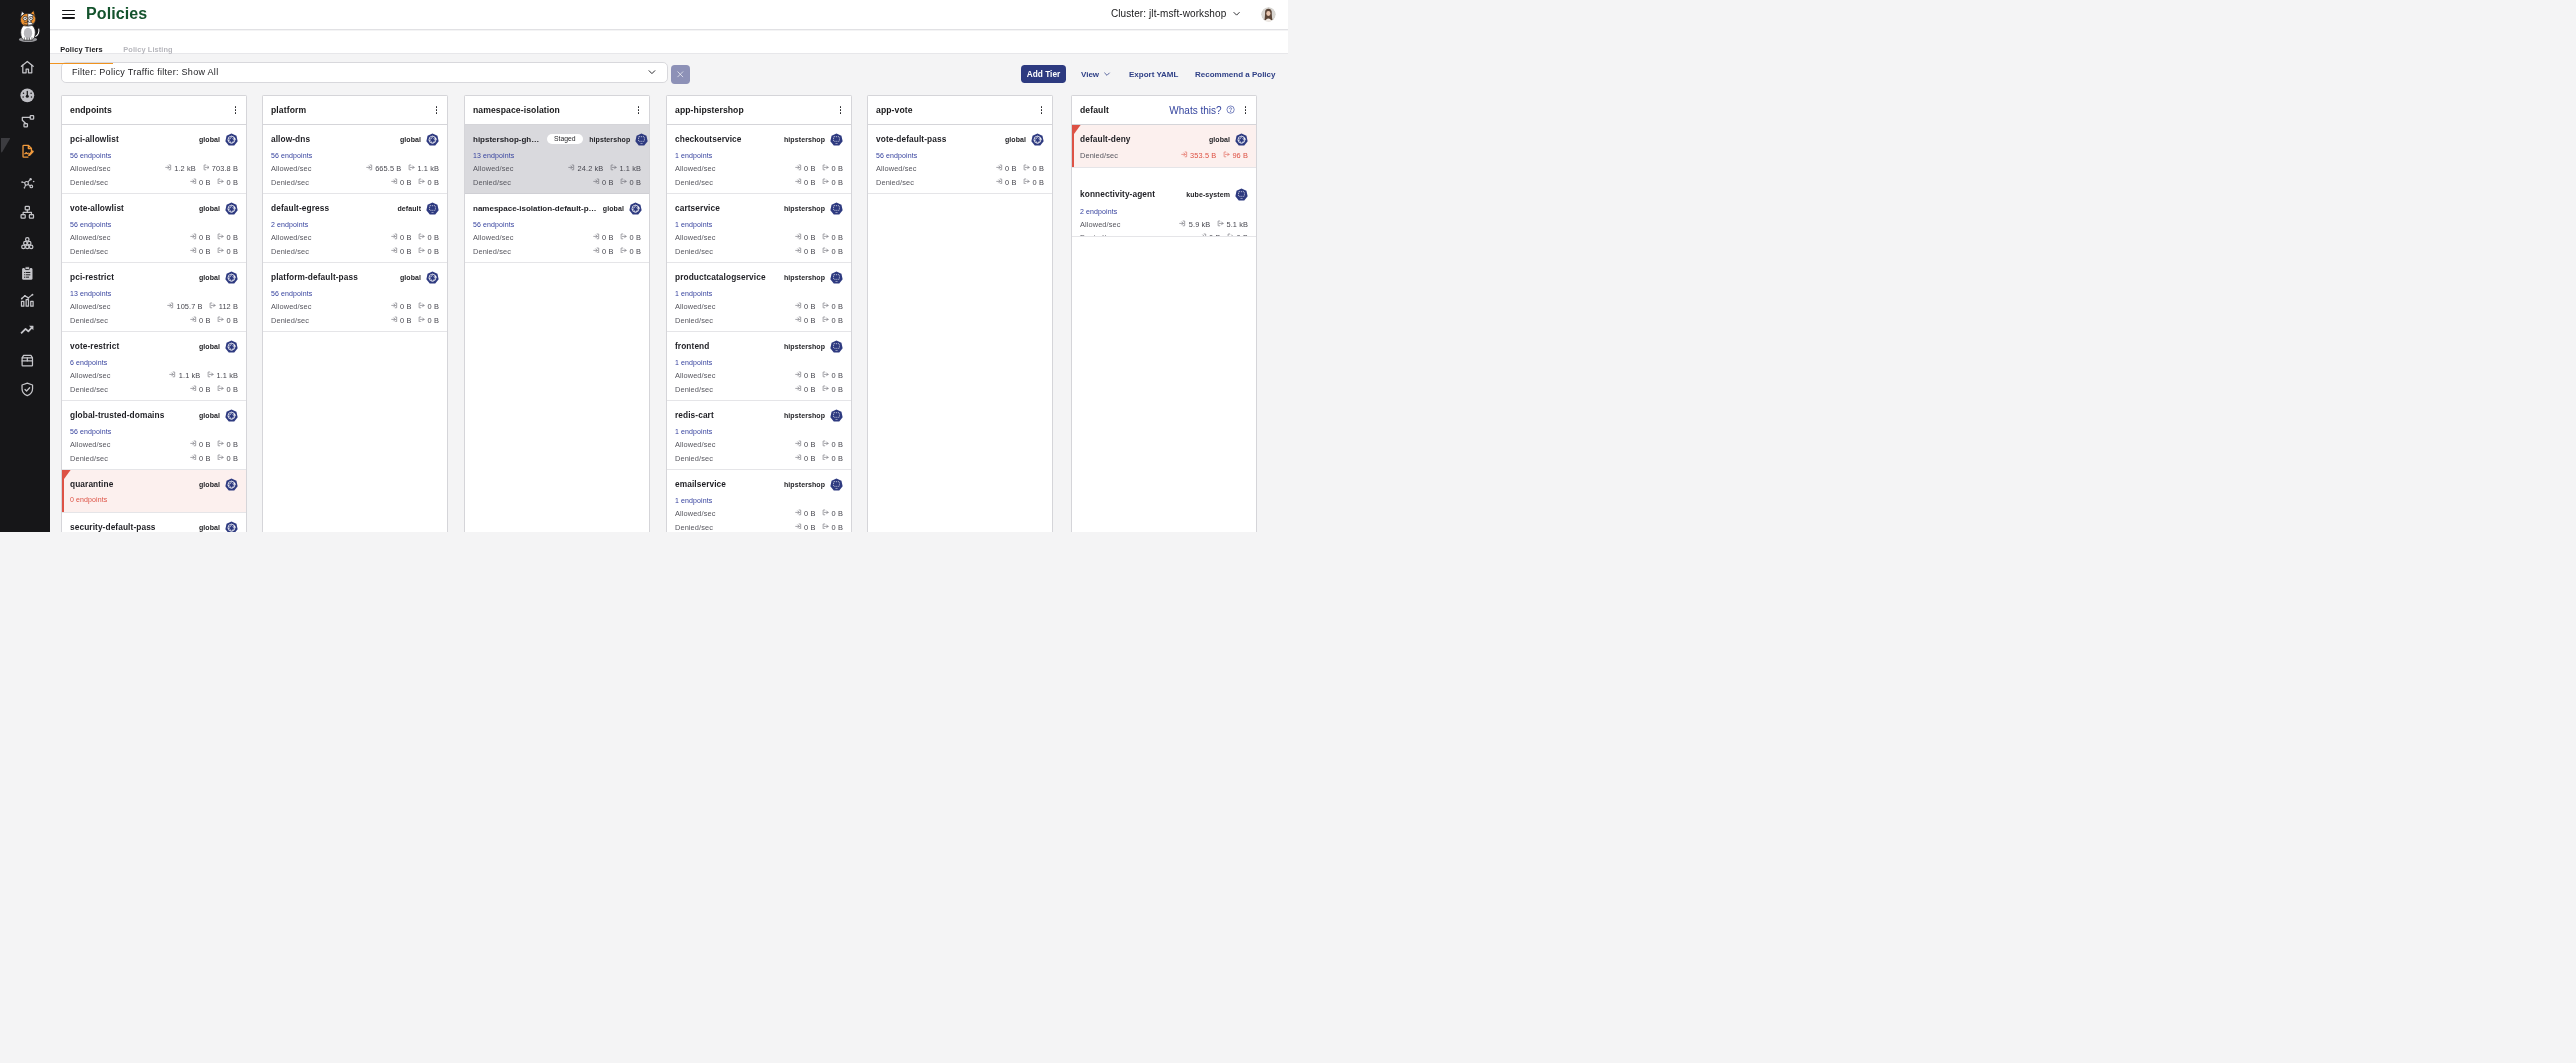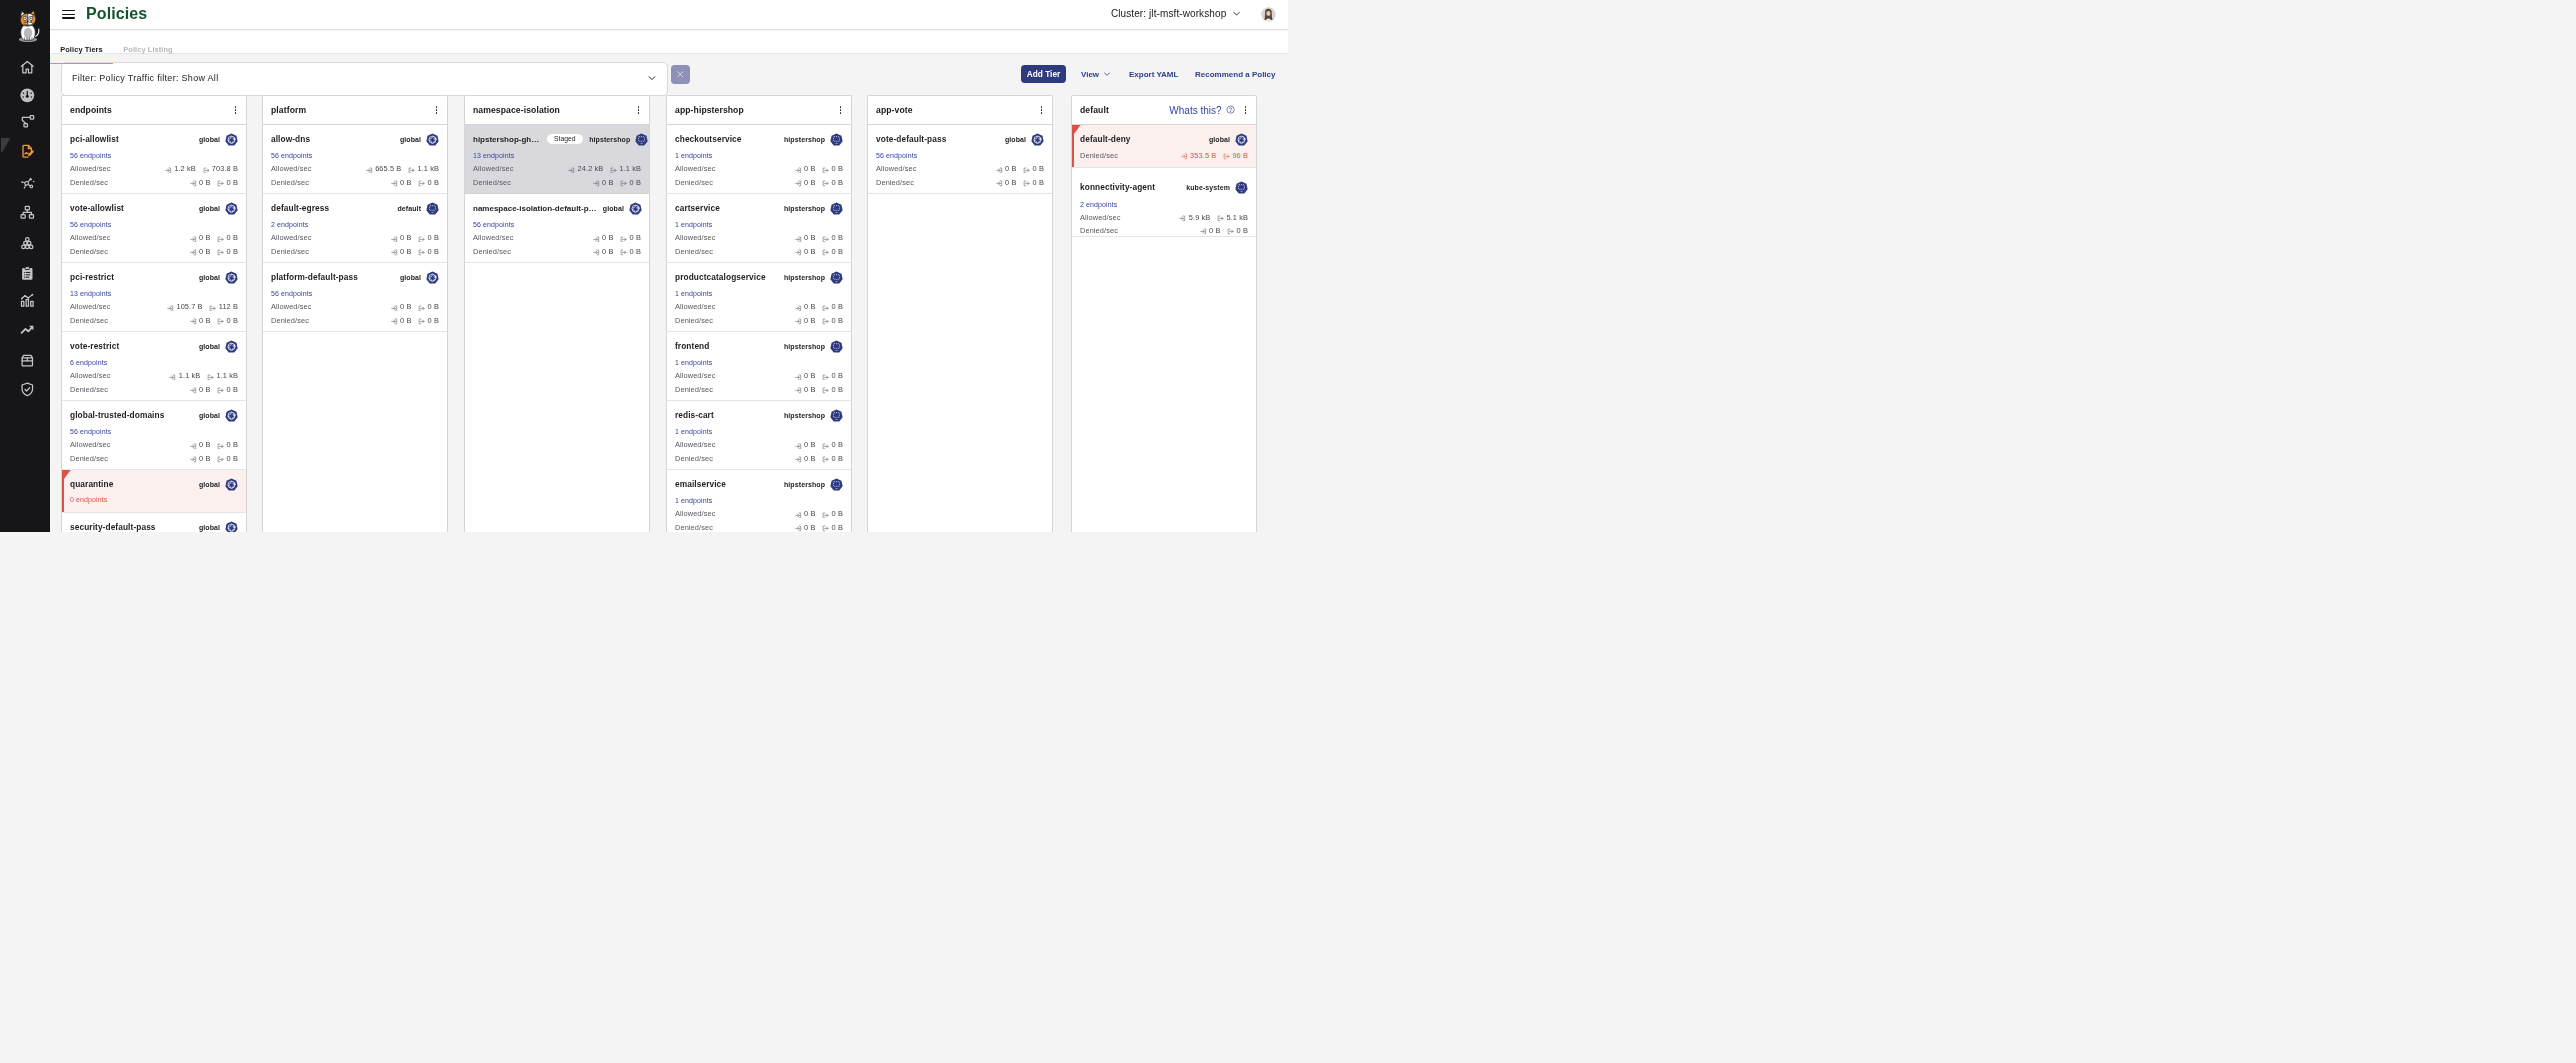--- a/index.html
+++ b/index.html
@@ -15,7 +15,7 @@
 .tab{position:absolute;top:10px;height:23.4px;line-height:18px;text-align:center;font-size:7.4px;font-weight:700;letter-spacing:0.1px;white-space:nowrap}
 .tab1{left:0;width:63px;color:#1b1b1e;border-bottom:1.8px solid #f0931f}
 .tab2{left:63px;width:70px;color:#b6b6bc}
-.filter{position:absolute;left:61px;top:62px;width:607px;height:34px;background:#fff;border:0.9px solid #d8d8dc;border-radius:4.9px;display:flex;align-items:center;padding:0 9.9px 1.2px 9.9px;font-size:9px;color:#222226;letter-spacing:0.3px}
+.filter{position:absolute;left:61px;top:62px;width:607px;height:21px;background:#fff;border:0.9px solid #d8d8dc;border-radius:4.9px;display:flex;align-items:center;padding:0 9.9px 1.2px 9.9px;font-size:9px;color:#222226;letter-spacing:0.3px}
 .filter svg{margin-left:auto}
 .clear{position:absolute;left:671px;top:65px;width:19px;height:18.5px;background:#8d91b7;border-radius:3.7px;display:flex;align-items:center;justify-content:center}
 .addtier{position:absolute;left:1021px;top:65px;width:45px;height:18px;background:#2d3a80;border-radius:3.7px;color:#fff;font-size:8.3px;font-weight:600;text-align:center;line-height:18px;white-space:nowrap}

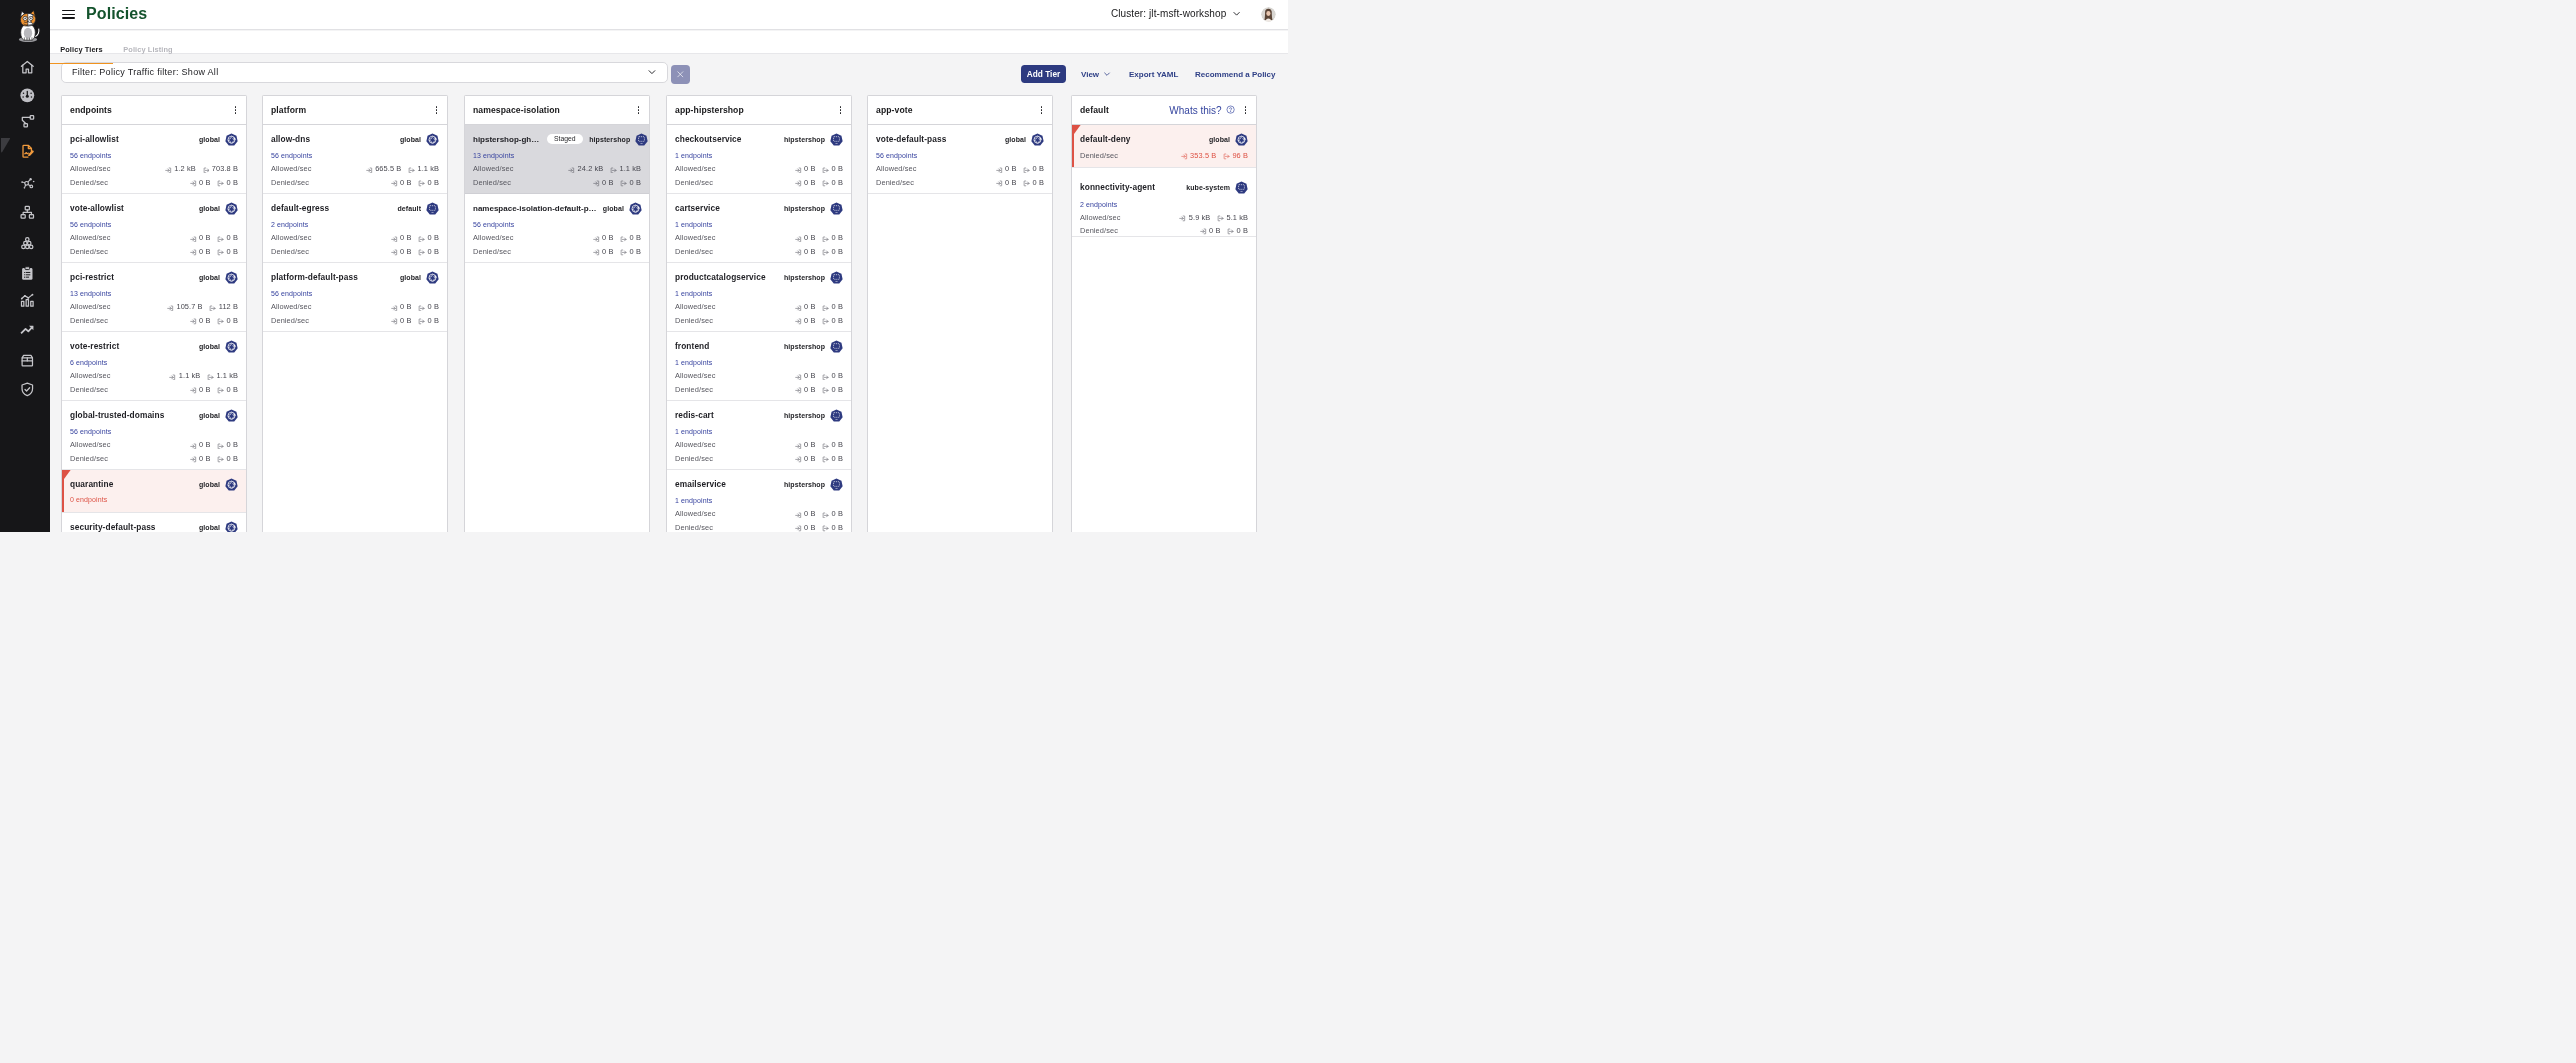--- a/index.html
+++ b/index.html
@@ -46,7 +46,7 @@
 .ep.red{color:#dd5245}
 .row{display:flex;align-items:center;height:13px;margin-top:0.3px}
 .row .lb{font-size:7.4px;color:#56565e;letter-spacing:0.1px;flex:1}
-.vals{display:flex;align-items:flex-end;color:#5b5b63;font-size:7.4px}
+.vals{display:flex;align-items:flex-start;color:#5b5b63;font-size:7.4px}
 .vals .v{color:#47474f;margin-left:2.5px;letter-spacing:0.1px}
 .vals .gap{width:6.8px}
 .vals.red,.vals.red .v{color:#dd4f41}

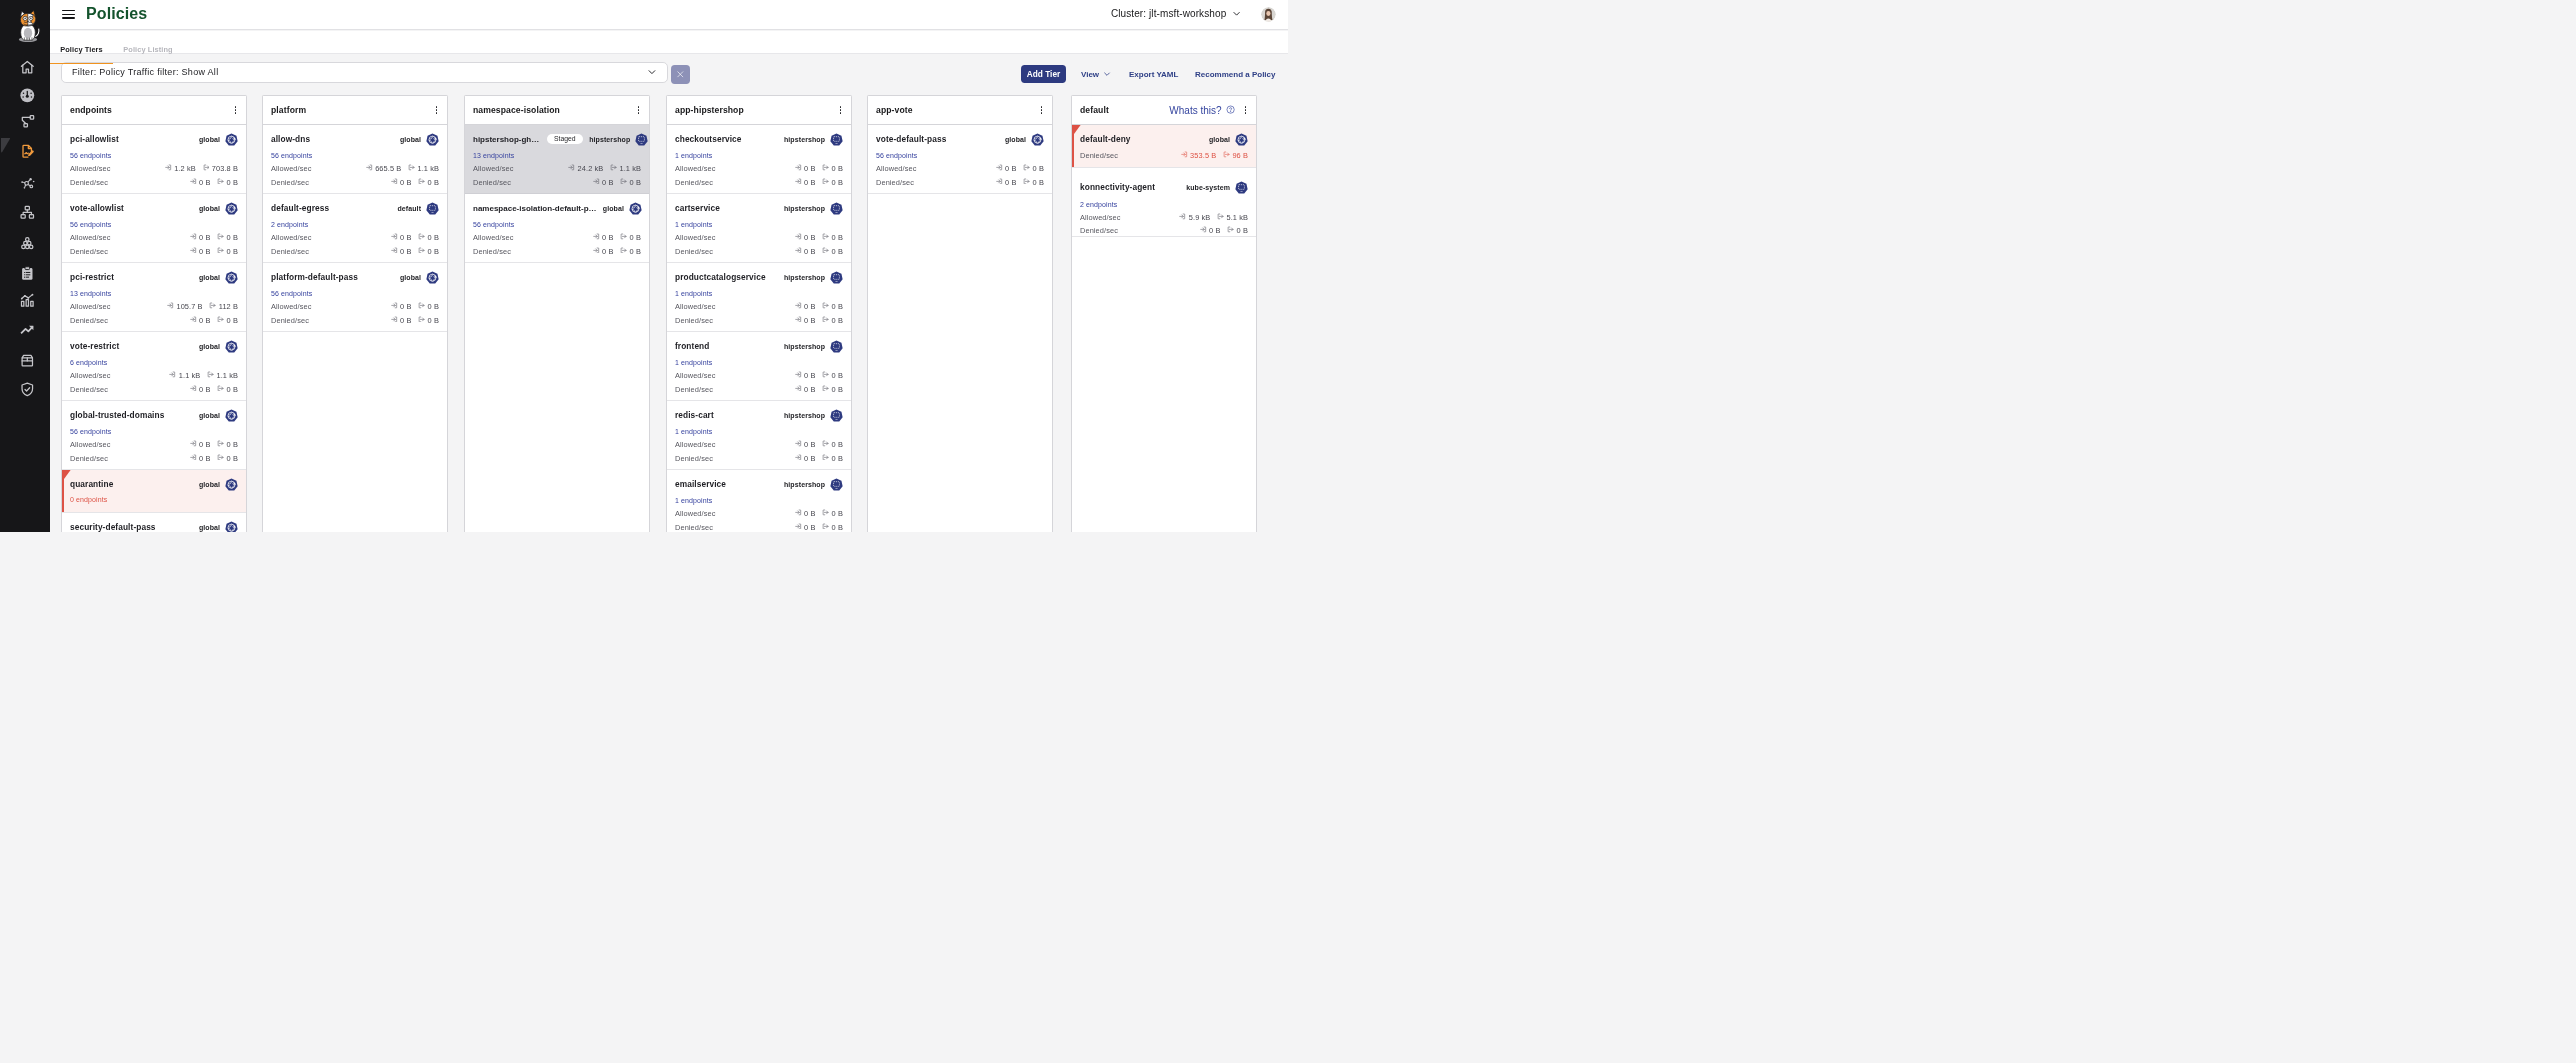--- a/index.html
+++ b/index.html
@@ -35,7 +35,7 @@
 .card.short{height:43px}
 .card.short .ep{margin-top:2.2px}
 .card.deny{height:43px}
-.card.tight{padding-top:12px}
+.card.tight{padding-top:19px}
 .card.tight .ep{margin-top:4.9px}
 .r1{display:flex;align-items:center;height:14px}
 .nm{font-size:8.3px;font-weight:700;color:#1e1e23;letter-spacing:0.1px;white-space:nowrap;flex:none}

